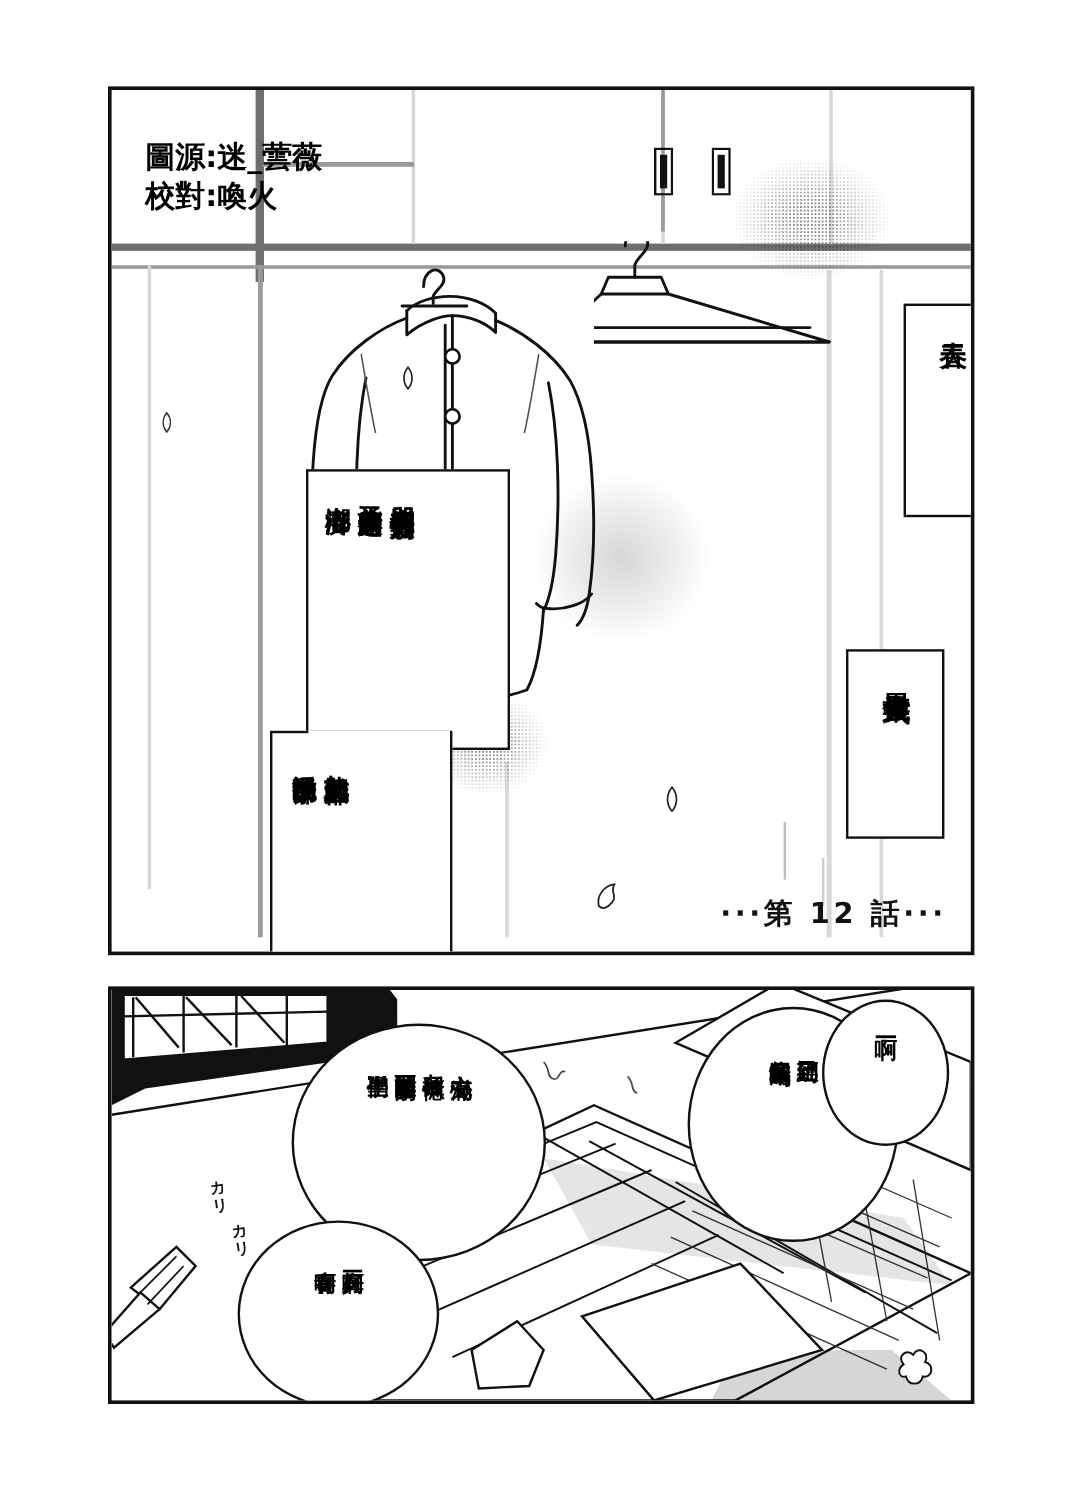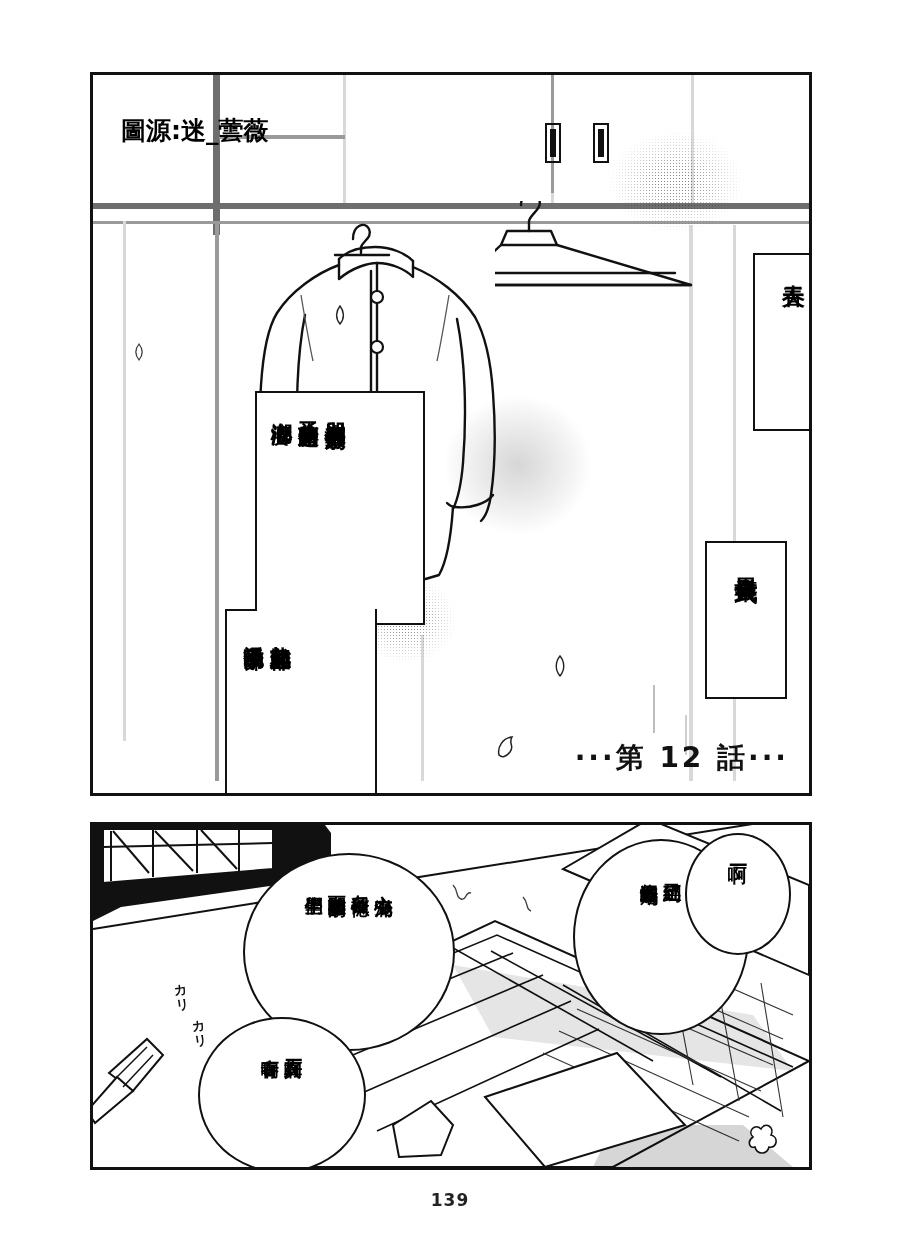--- a/index.html
+++ b/index.html
@@ -251,6 +251,7 @@
 
     <div id="credits">
       <div>圖源:迷_蕓薇</div>
+      <div>校對:喚火</div>
     </div>
 
     <div id="caption-box">

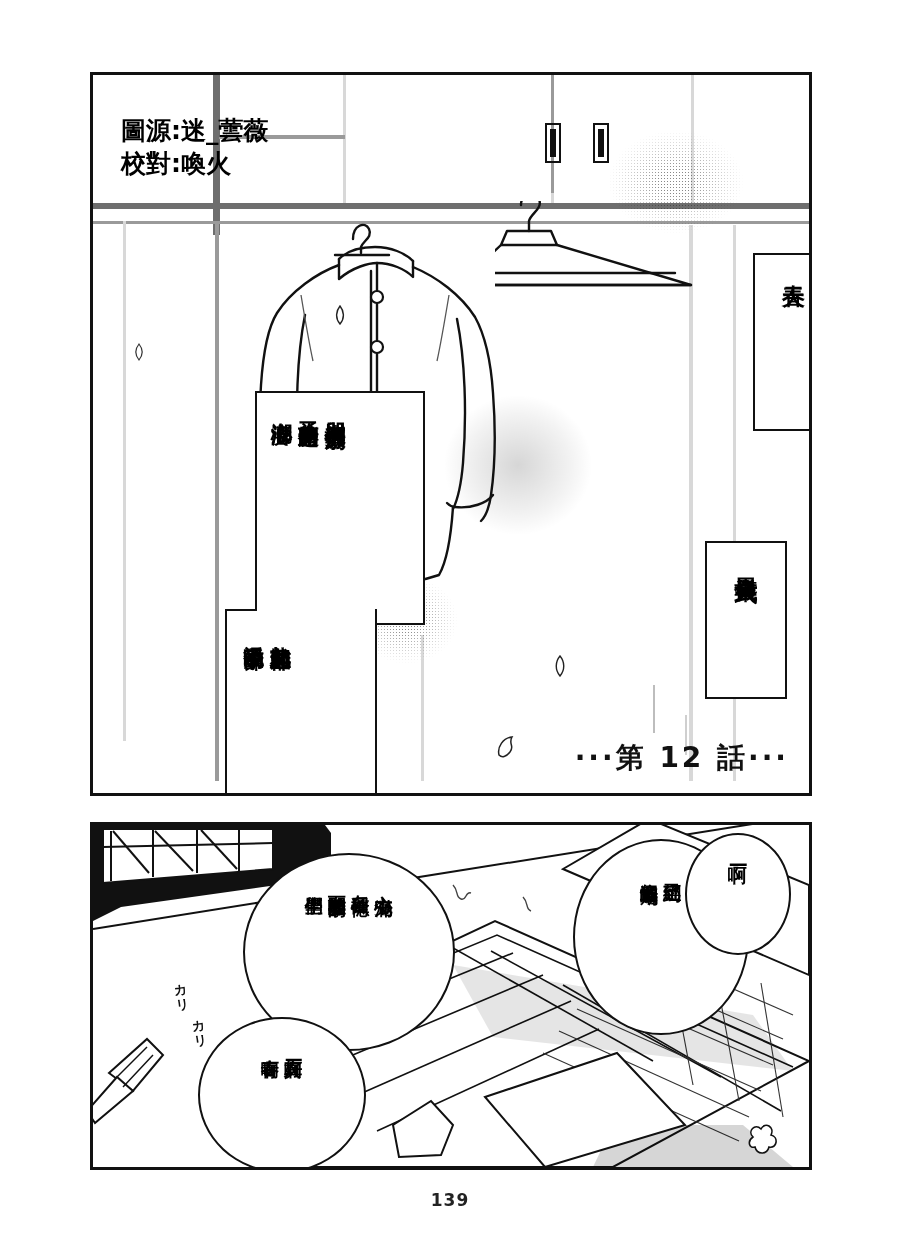--- a/index.html
+++ b/index.html
@@ -99,7 +99,7 @@
   
   #chapter-title {
     position: absolute; right: 20px; bottom: 16px;
-    font-size: 28px; font-weight: 700; color: #111;
+    font-size: 24px; font-weight: 700; color: #111;
     letter-spacing: 3px;
   }
 

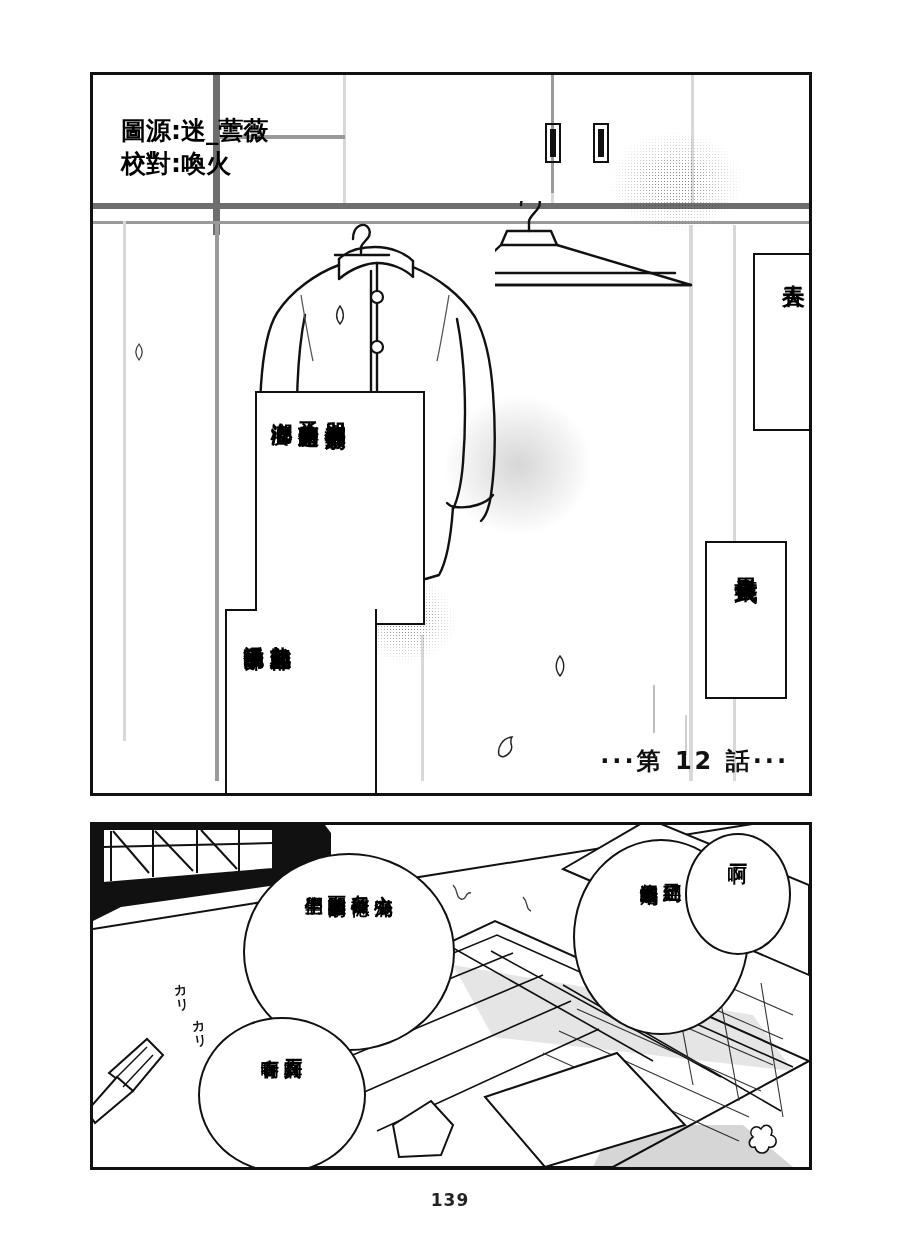--- a/index.html
+++ b/index.html
@@ -399,7 +399,6 @@
     </div>
   </div>
 
-  <div id="page-number">139</div>
 </div>
 
 </body></html>

